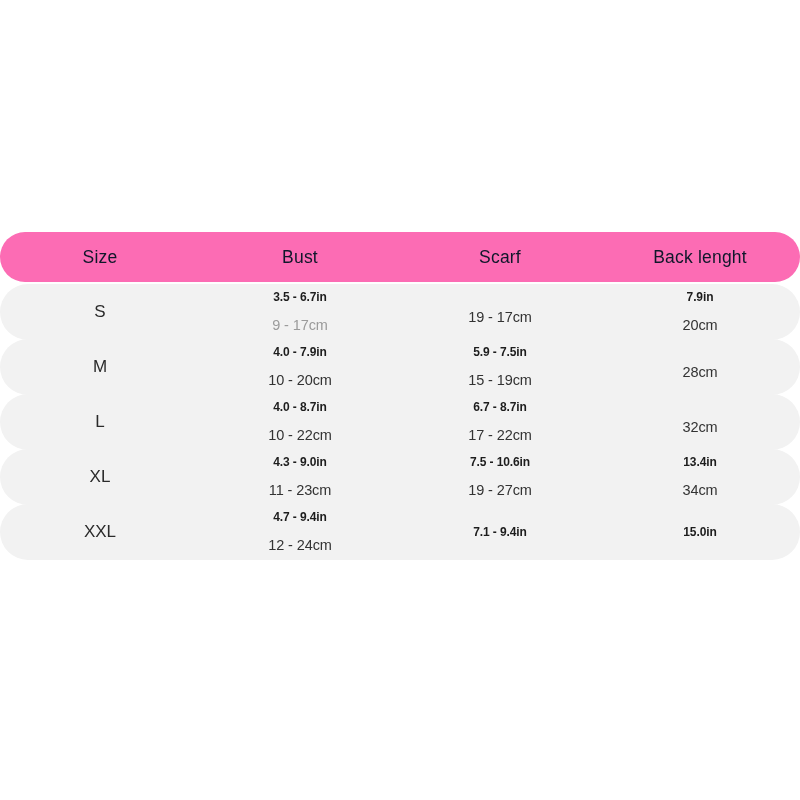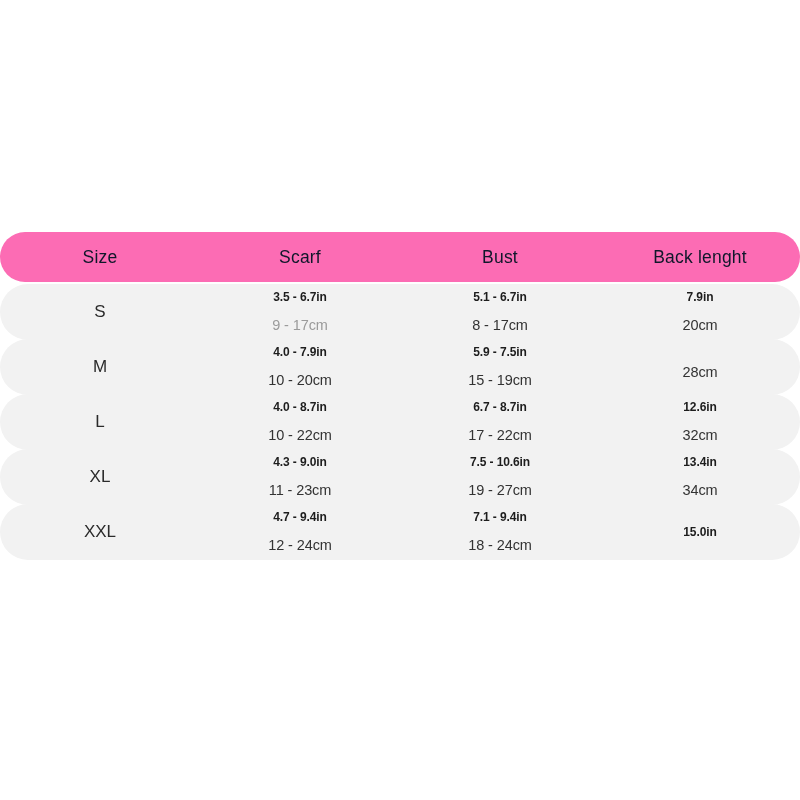--- a/index.html
+++ b/index.html
@@ -101,8 +101,8 @@
 
   <div class="chart-header">
     <div class="hcell col-size">Size</div>
+    <div class="hcell col-bust">Bust</div>
     <div class="hcell col-scarf">Scarf</div>
-    <div class="hcell col-bust">Bust</div>
     <div class="hcell col-back">Back lenght</div>
   </div>
 

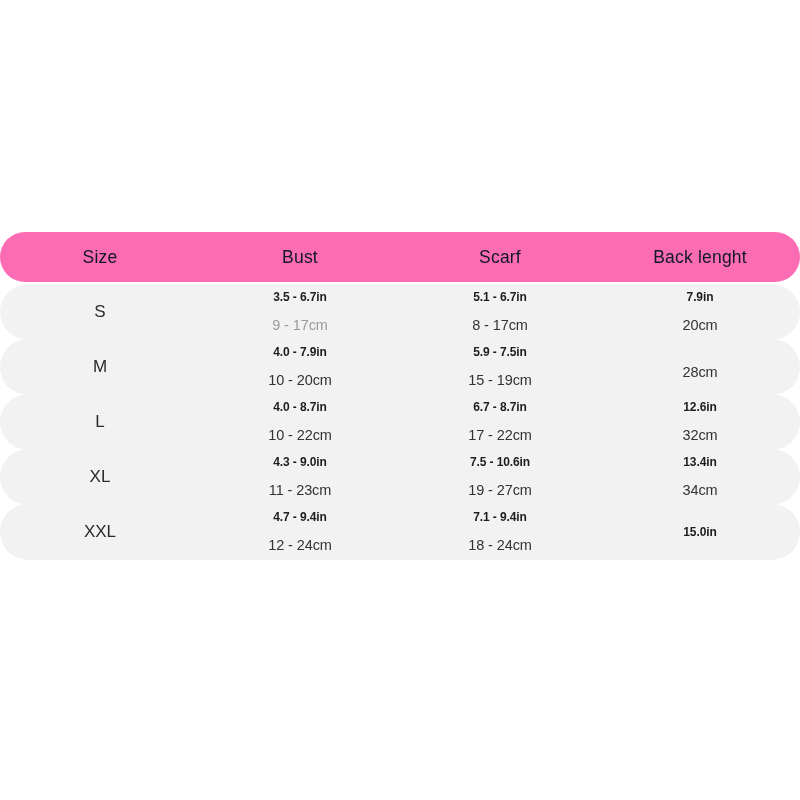--- a/index.html
+++ b/index.html
@@ -115,7 +115,6 @@
         <div class="val-cm muted">9 - 17cm</div>
       </div>
       <div class="cell col-bust">
-        <div class="val-in">5.1 - 6.7in</div>
         <div class="val-cm">8 - 17cm</div>
       </div>
       <div class="cell col-back">

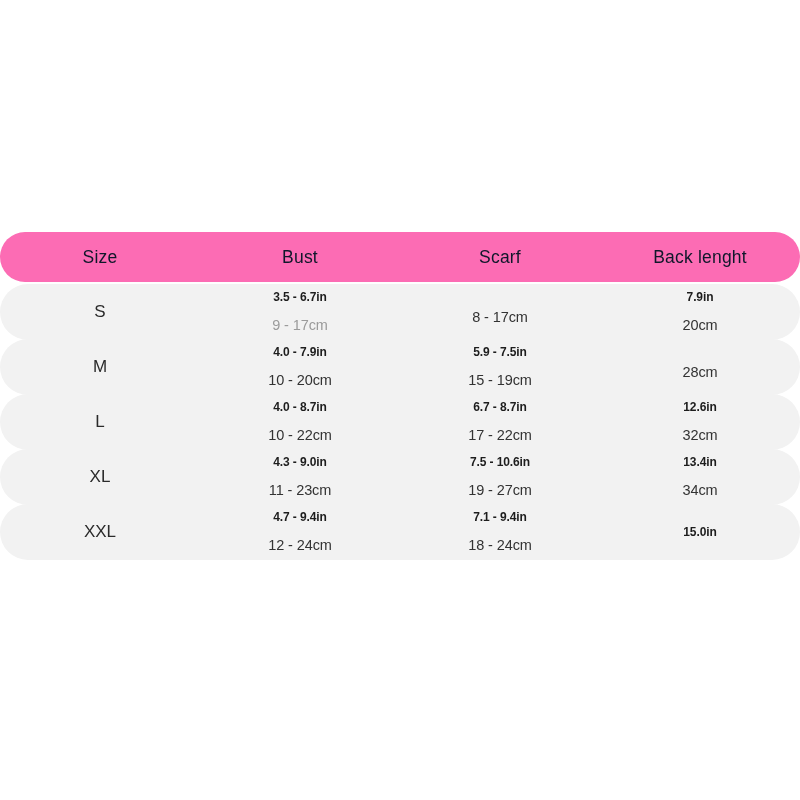--- a/index.html
+++ b/index.html
@@ -115,7 +115,7 @@
         <div class="val-cm muted">9 - 17cm</div>
       </div>
       <div class="cell col-bust">
-        <div class="val-cm">8 - 17cm</div>
+        <div class="val-cm">19 - 17cm</div>
       </div>
       <div class="cell col-back">
         <div class="val-in">7.9in</div>

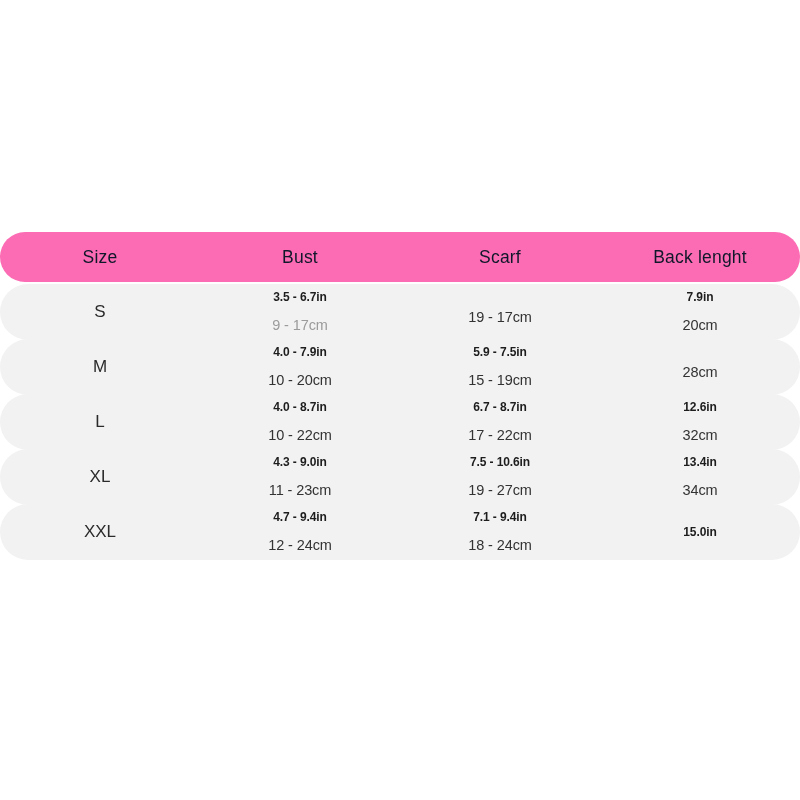--- a/index.html
+++ b/index.html
@@ -149,7 +149,6 @@
         <div class="val-cm">17 - 22cm</div>
       </div>
       <div class="cell col-back">
-        <div class="val-in">12.6in</div>
         <div class="val-cm">32cm</div>
       </div>
     </div>

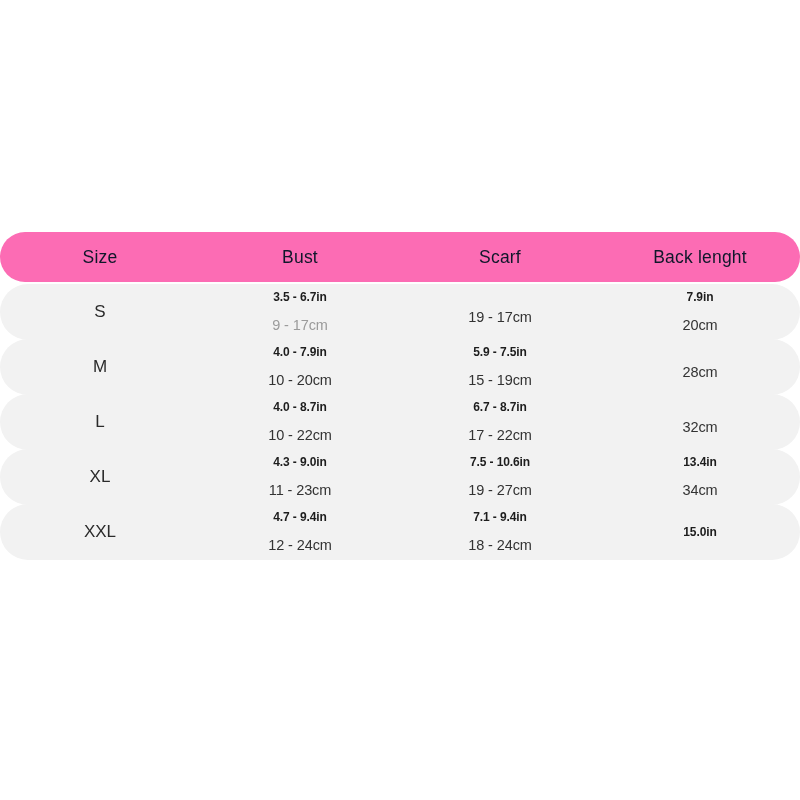--- a/index.html
+++ b/index.html
@@ -177,7 +177,6 @@
       </div>
       <div class="cell col-bust">
         <div class="val-in">7.1 - 9.4in</div>
-        <div class="val-cm">18 - 24cm</div>
       </div>
       <div class="cell col-back">
         <div class="val-in">15.0in</div>

